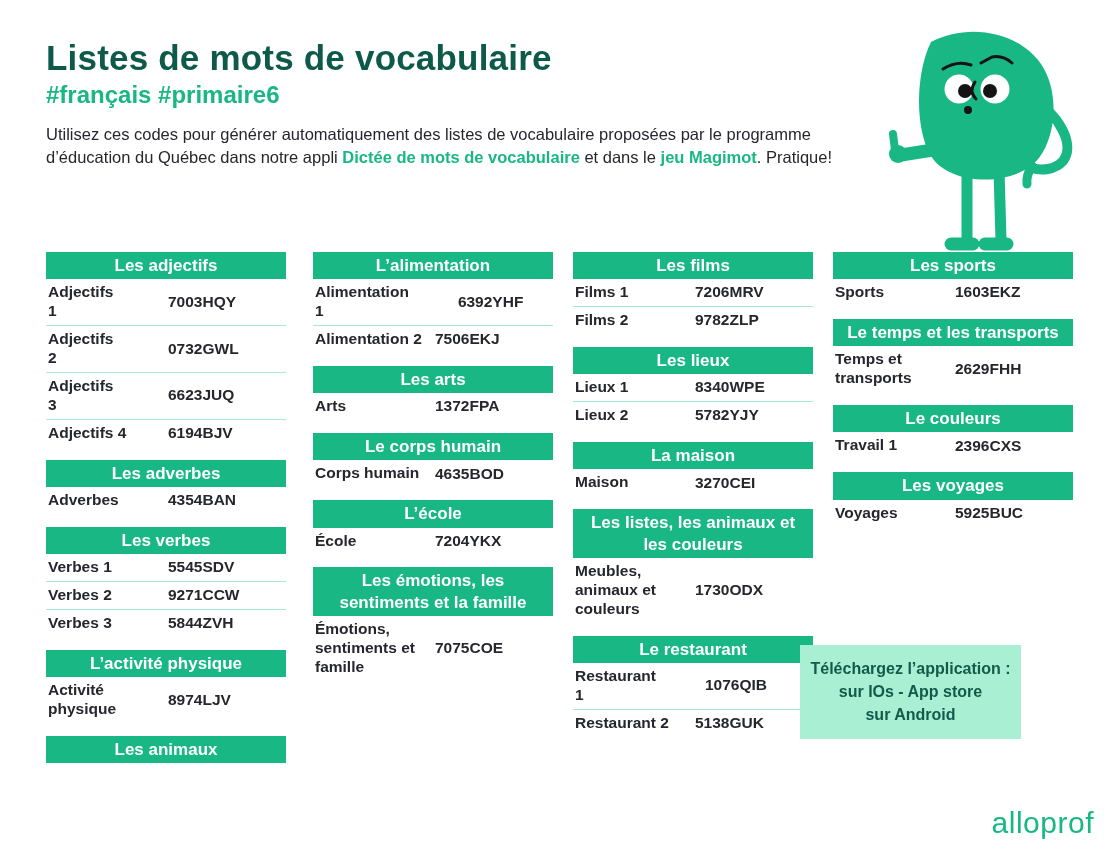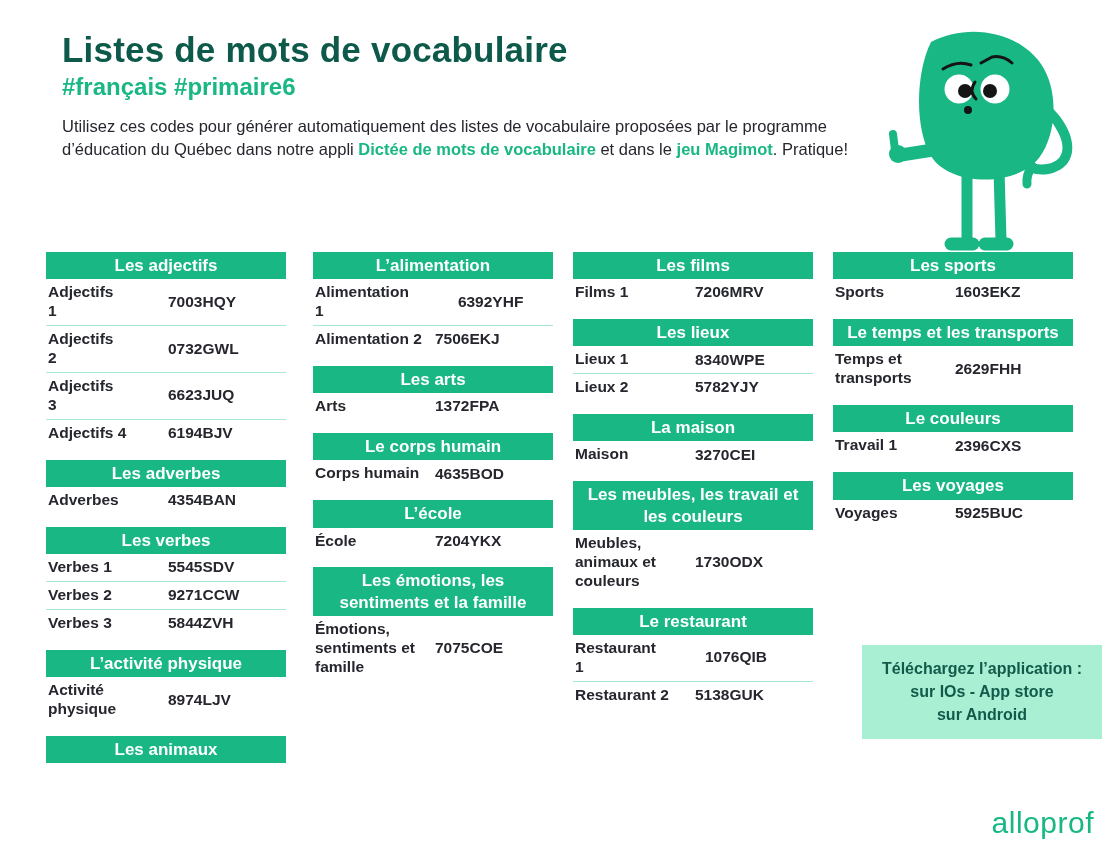--- a/index.html
+++ b/index.html
@@ -16,7 +16,7 @@
     font-family:"Liberation Sans", sans-serif;overflow:hidden;margin:0 auto;
   }
   
-  .hdr{position:absolute;left:46px;top:32px;width:840px;margin-left:16px;}
+  .hdr{position:absolute;left:46px;top:40px;width:840px;}
   .title{margin:0;font-size:35px;line-height:1.05;font-weight:bold;color:var(--dark);letter-spacing:0.2px;}
   .subtitle{margin:4px 0 0 0;font-size:24px;font-weight:bold;color:var(--green);}
   .intro{margin:14px 0 0 0;font-size:16.5px;line-height:1.42;color:var(--text);width:800px;}

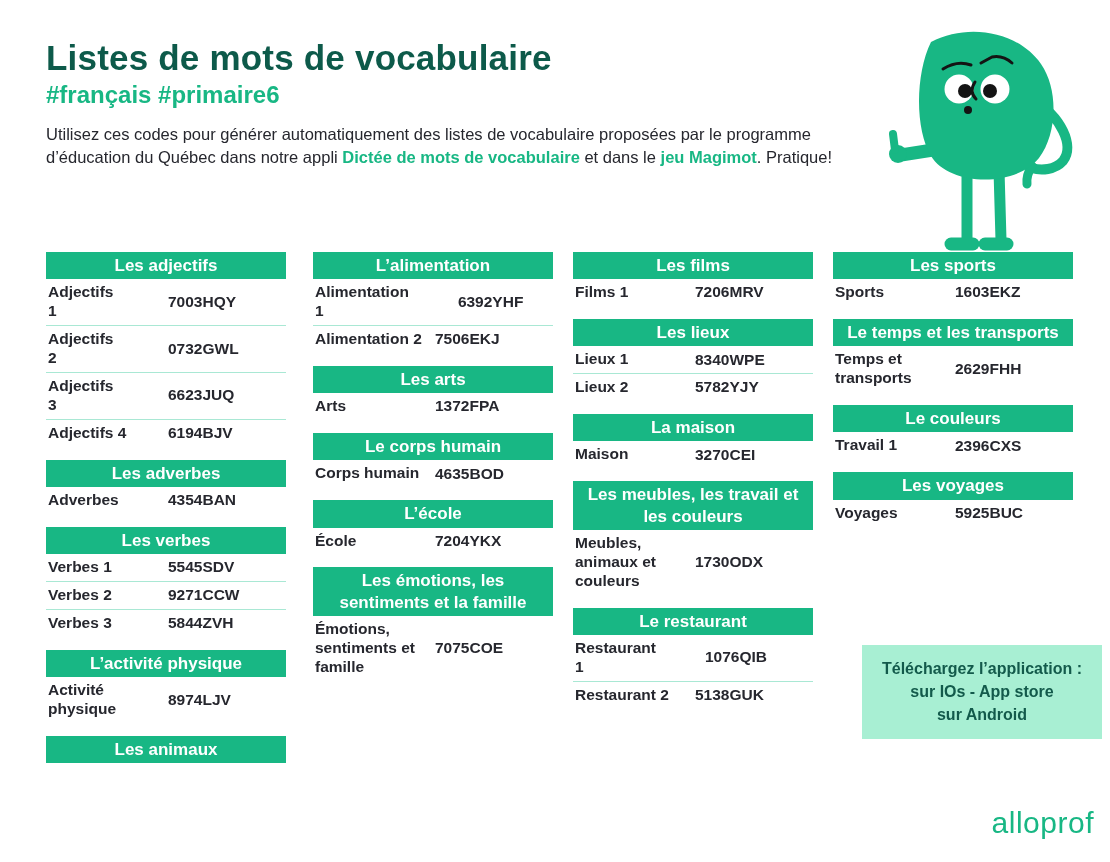--- a/index.html
+++ b/index.html
@@ -192,6 +192,10 @@
           <span class="lab">Films 1</span>
           <span class="code">7206MRV</span>
         </div>
+        <div class="row">
+          <span class="lab">Films 2</span>
+          <span class="code">9782ZLP</span>
+        </div>
       </section>
       <section class="vtable">
         <div class="band">Les lieux</div>

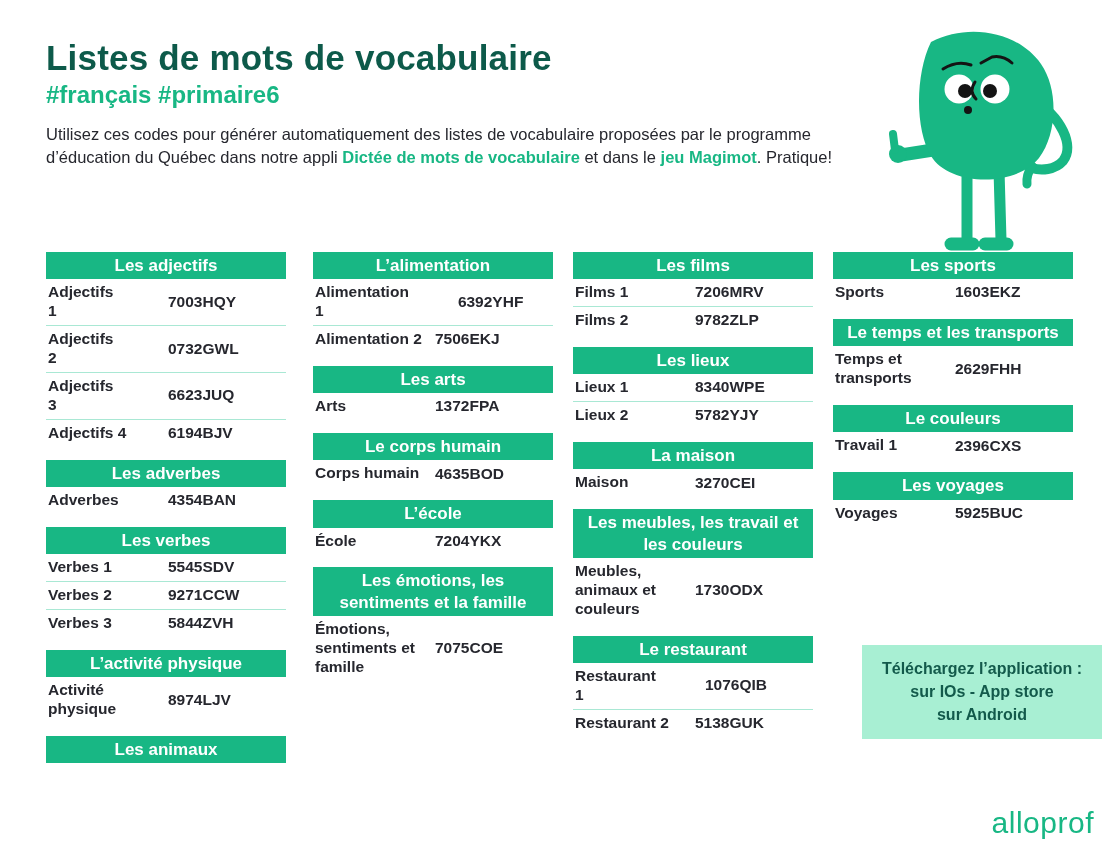--- a/index.html
+++ b/index.html
@@ -216,7 +216,7 @@
         </div>
       </section>
       <section class="vtable">
-        <div class="band">Les meubles, les travail et les couleurs</div>
+        <div class="band">Les listes, les animaux et les couleurs</div>
         <div class="row">
           <span class="lab">Meubles, animaux et couleurs</span>
           <span class="code">1730ODX</span>

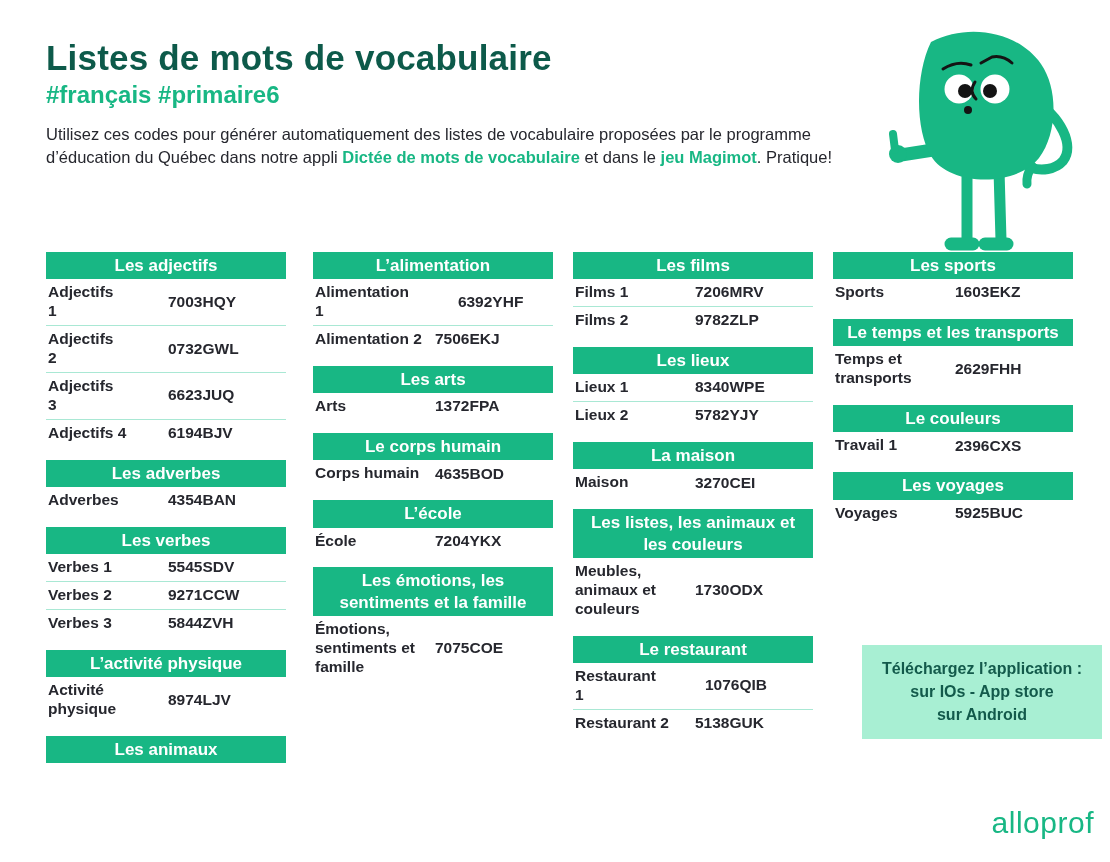--- a/index.html
+++ b/index.html
@@ -36,7 +36,7 @@
   .code{width:116px;flex:none;line-height:1.2;}
   
   .dl{
-    position:absolute;left:862px;top:645px;width:240px;
+    position:absolute;left:800px;top:645px;width:221px;
     background:var(--mint);color:#135a4b;font-weight:bold;font-size:16px;
     line-height:1.45;text-align:center;padding:12px 6px;
   }

